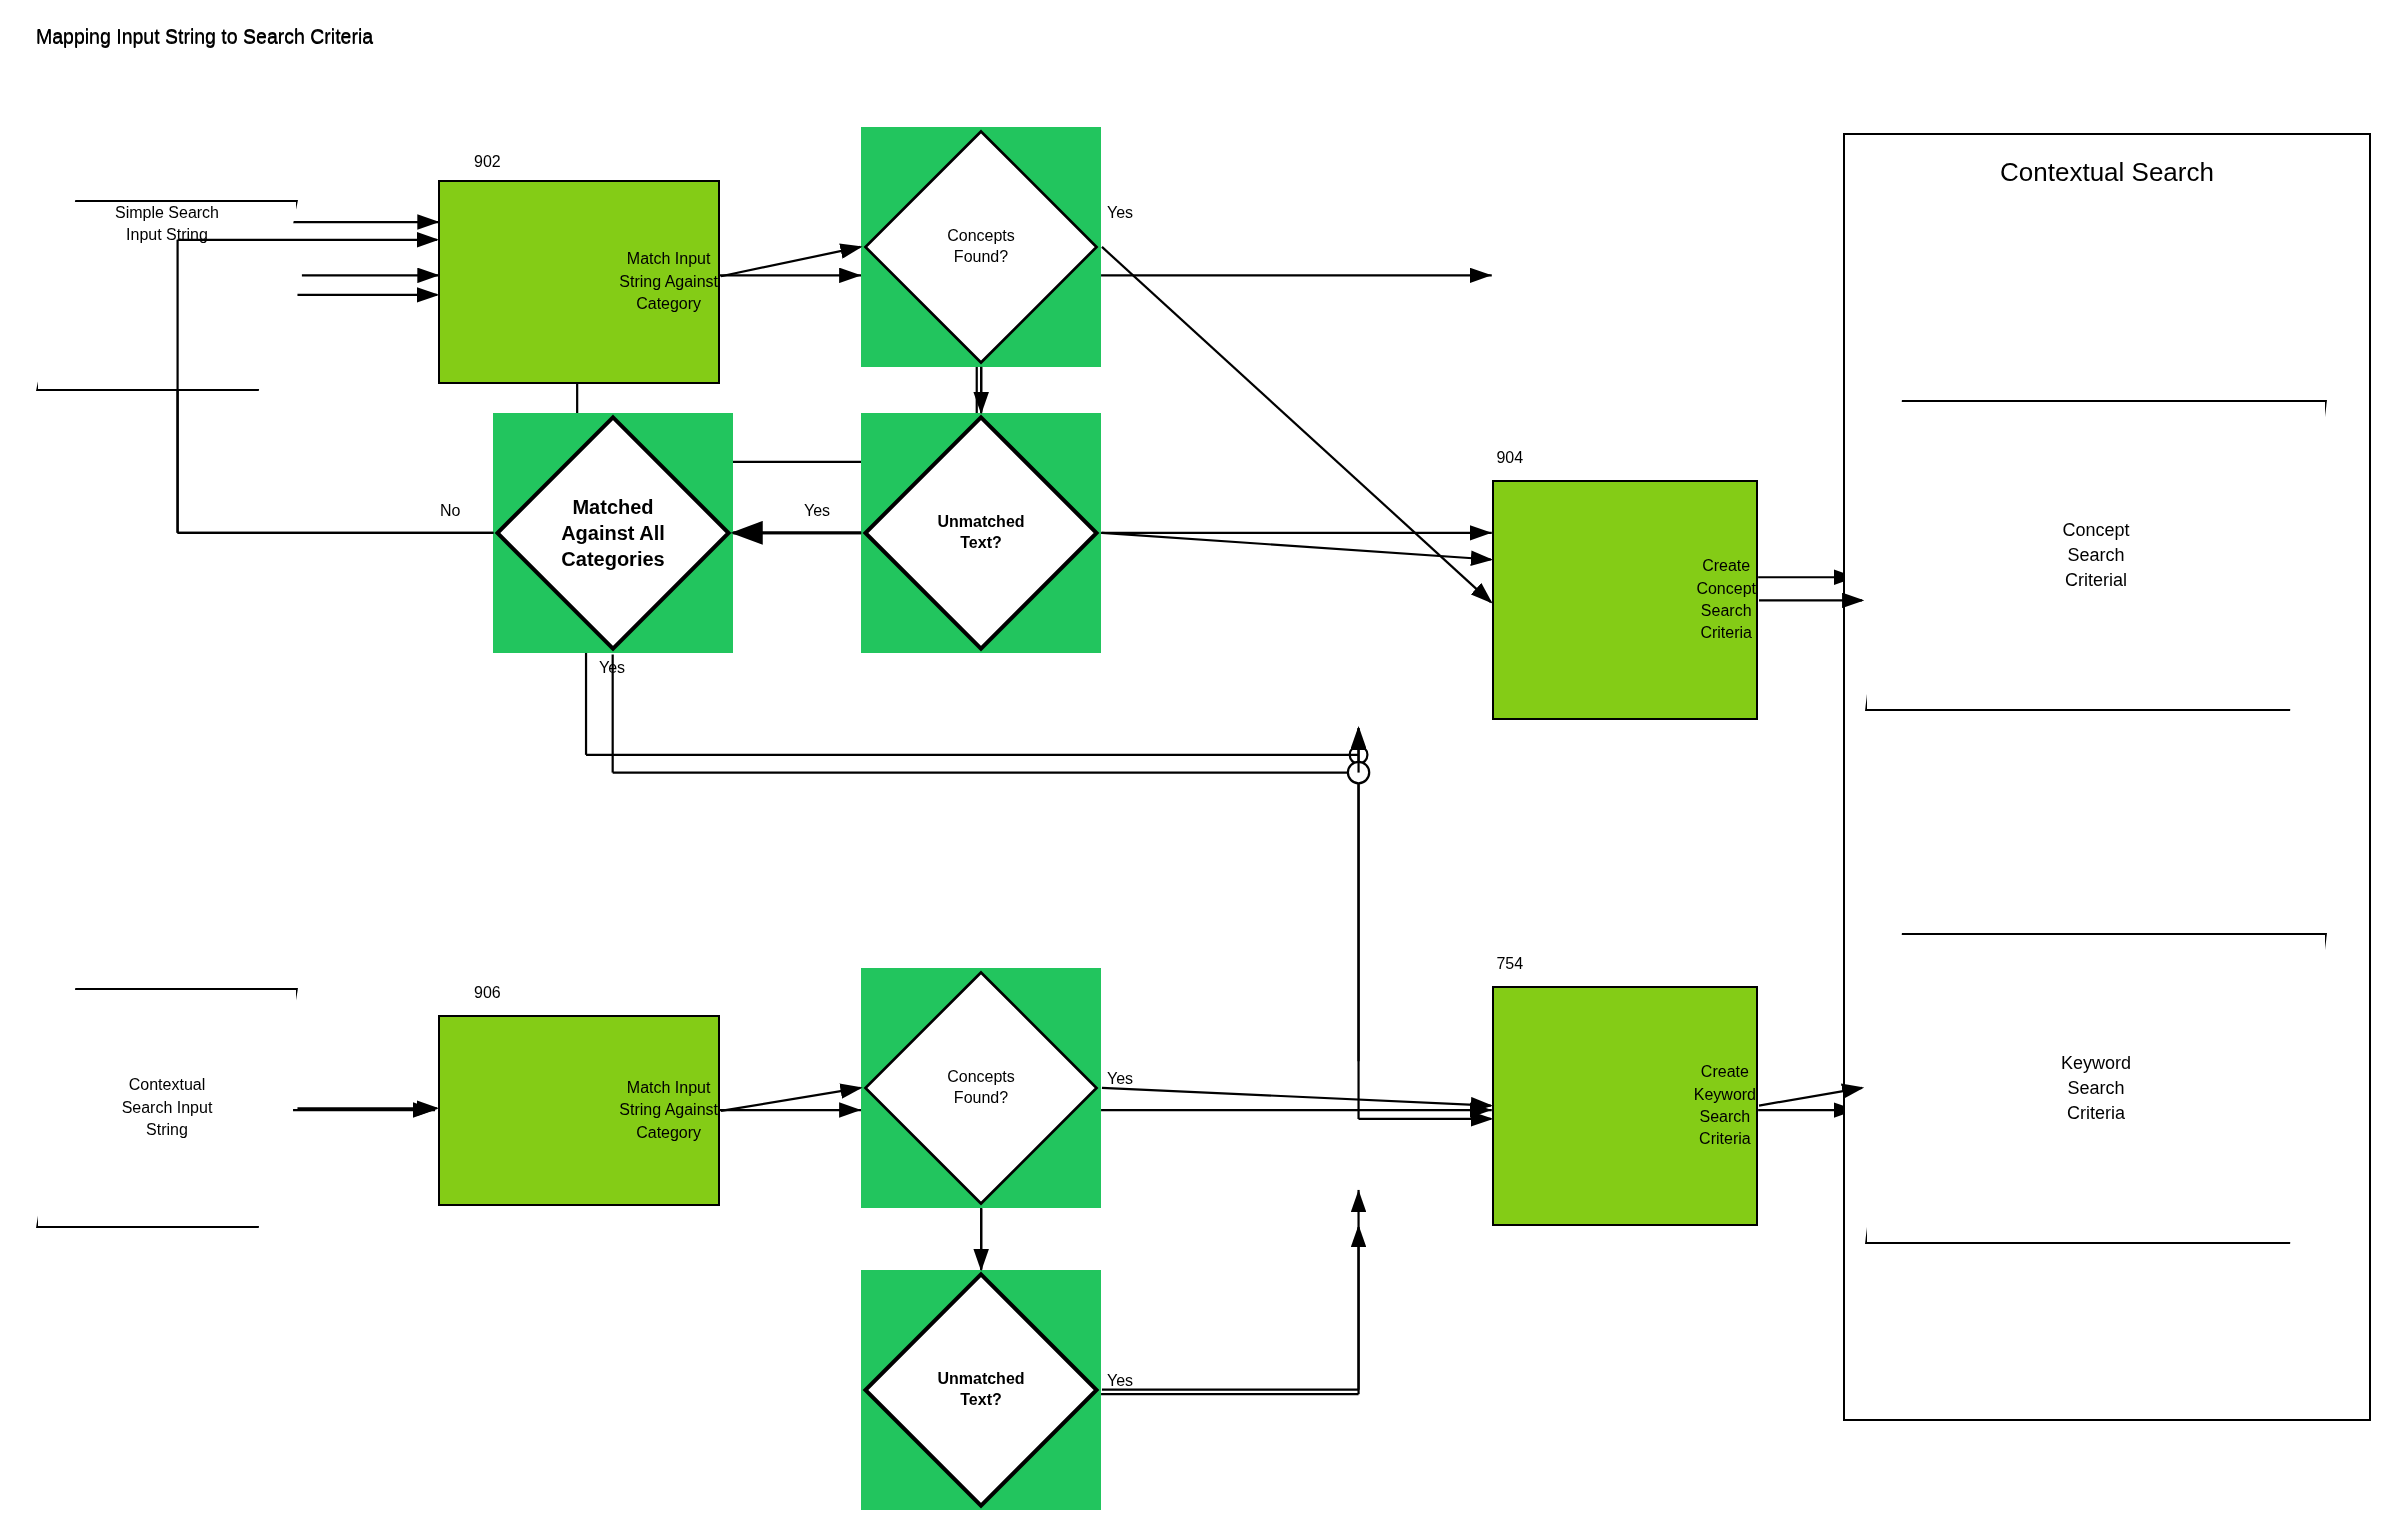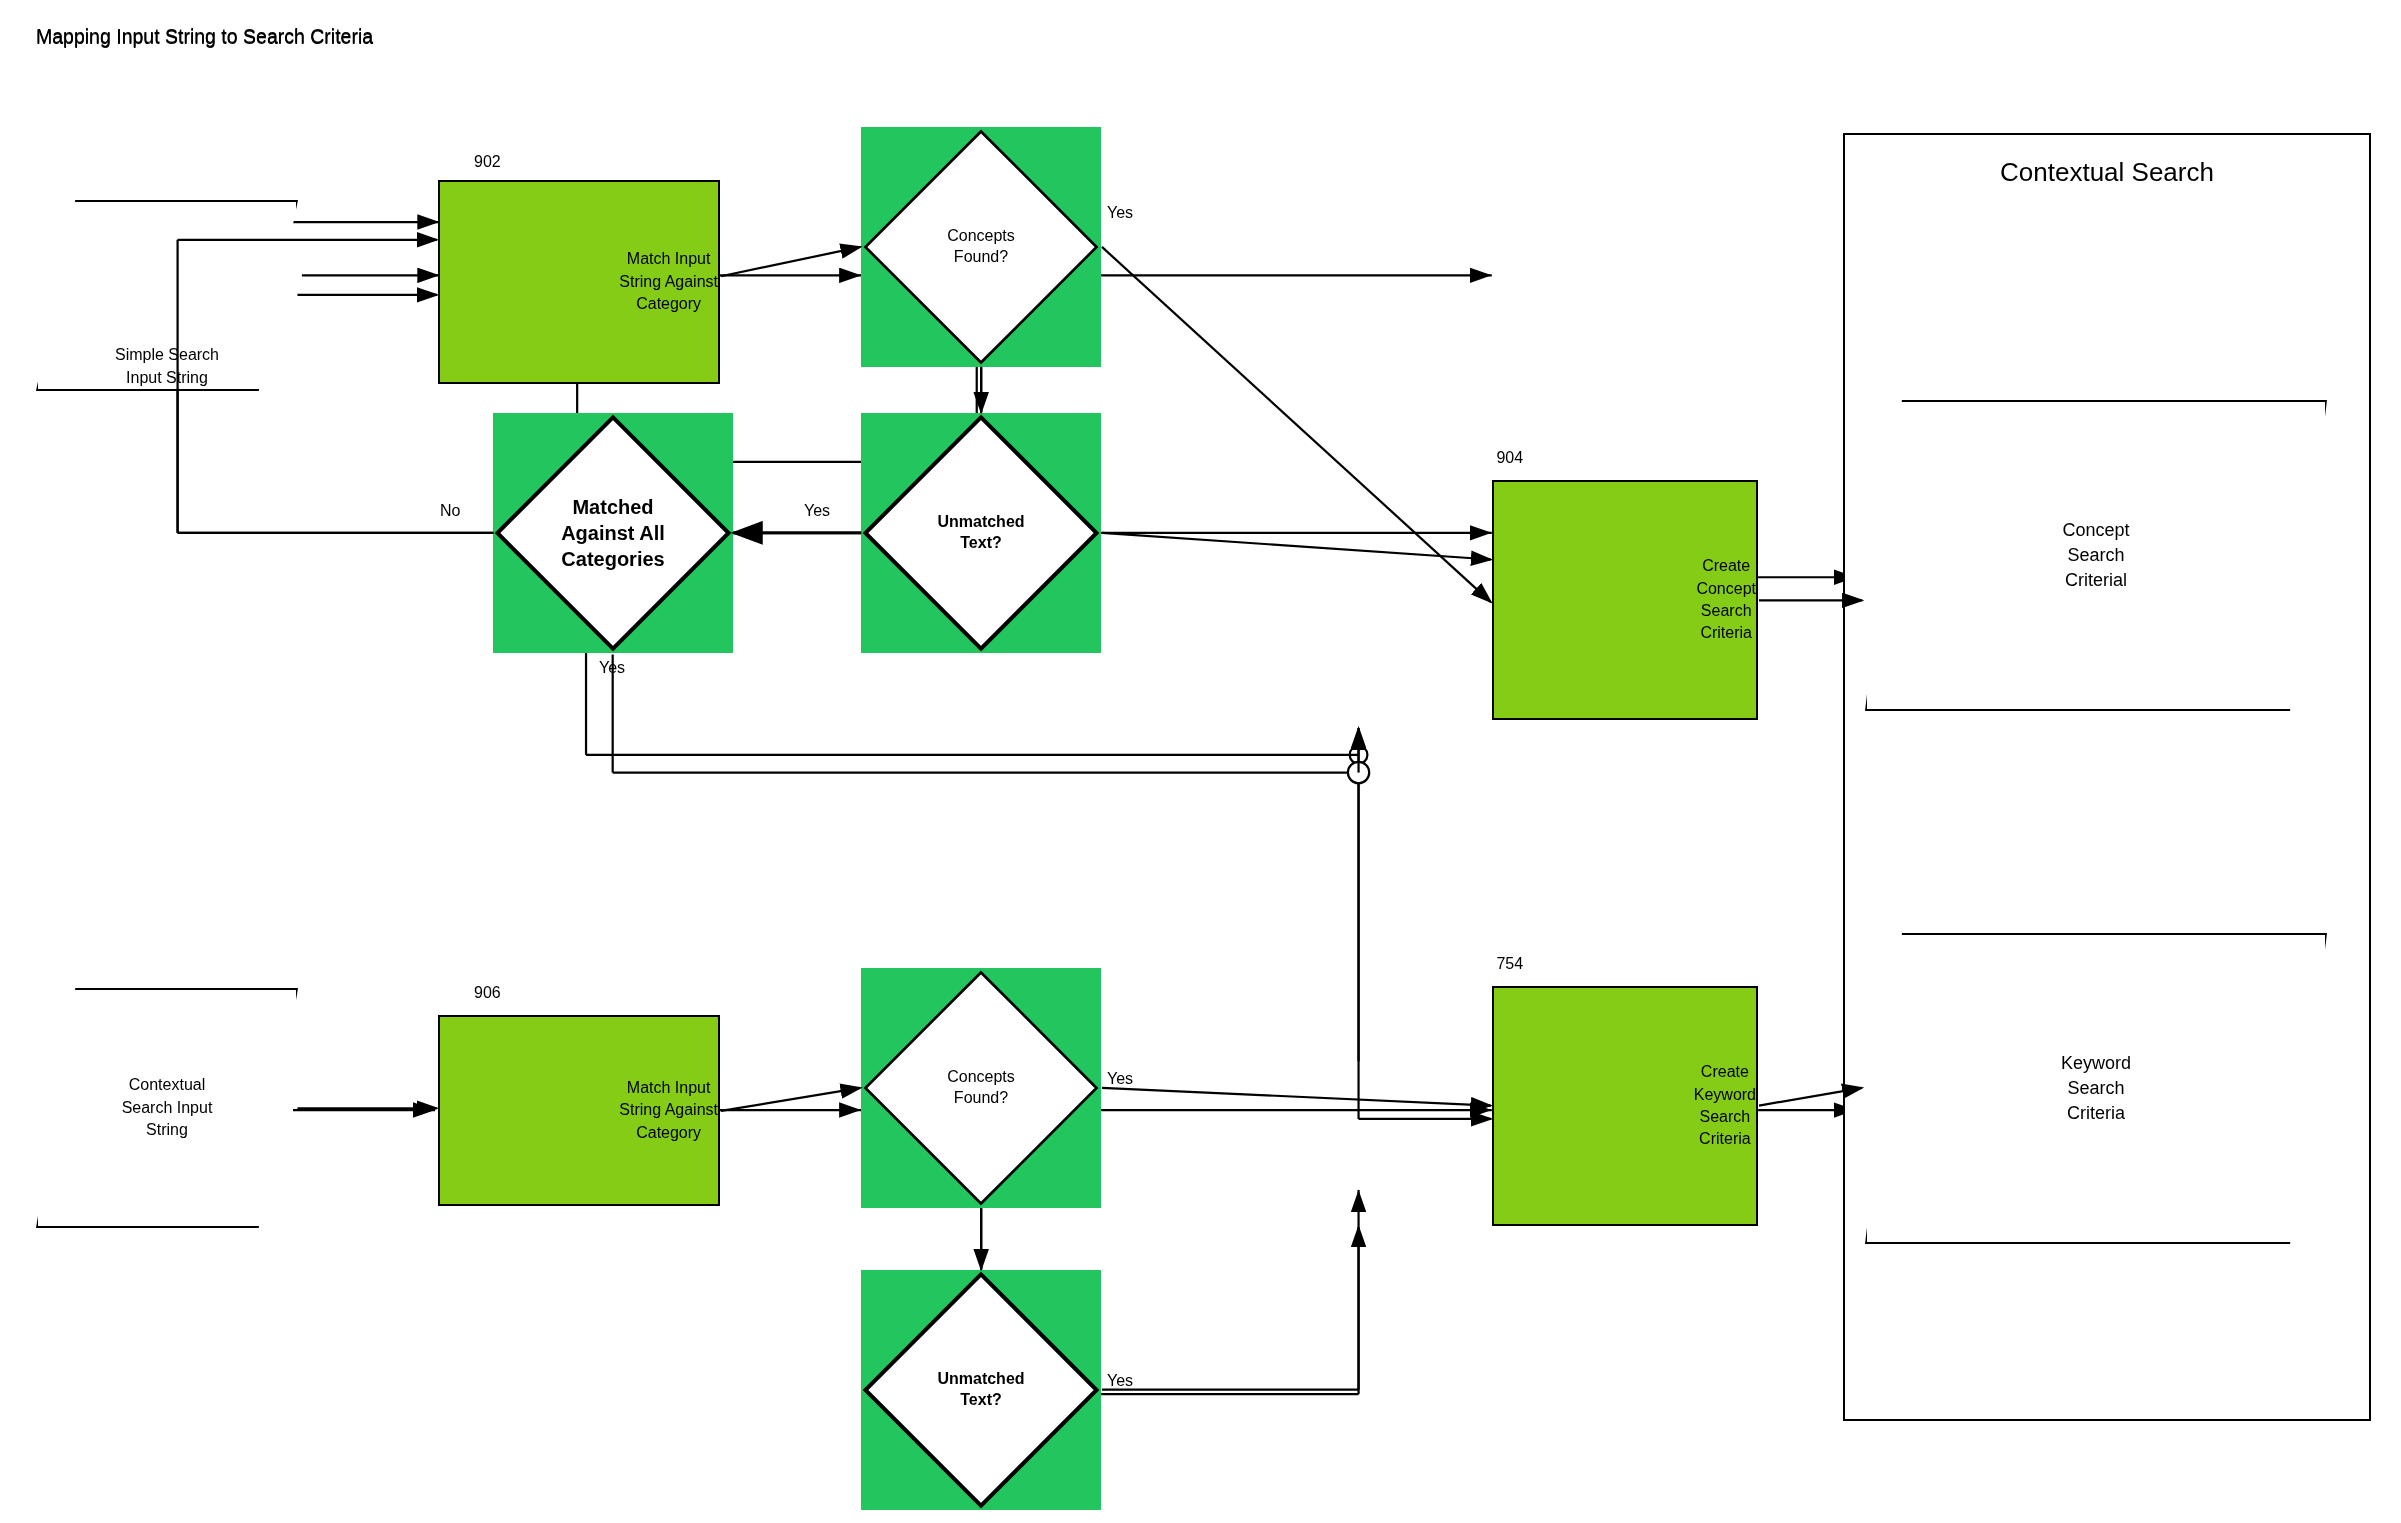--- a/index.html
+++ b/index.html
@@ -138,7 +138,7 @@
 
   <div style="position:absolute; top:25px; left:36px; font-size:19.5px;">Mapping Input String to Search Criteria</div>
 
-  <div class="shape" style="position:absolute; left:36px; top:200px; width:262px; height:191px; border:2.7px solid #000; background:#fff; clip-path: polygon(15% 0%, 100% 0%, 85% 100%, 0% 100%); display:flex; align-items:flex-end; justify-content:center;">
+  <div class="shape" style="position:absolute; left:36px; top:200px; width:262px; height:191px; border:2.7px solid #000; background:#fff; clip-path: polygon(15% 0%, 100% 0%, 85% 100%, 0% 100%); display:flex; align-items:flex-start; justify-content:center;">
     <div style="font-size:16px; text-align:center; line-height:1.4;">Simple Search<br>Input String</div>
   </div>
 

